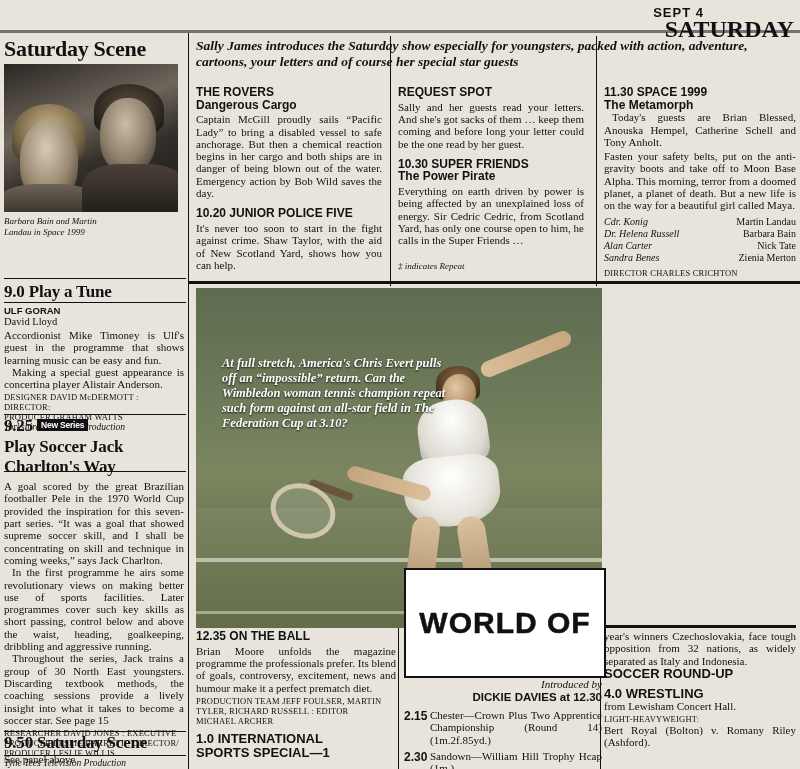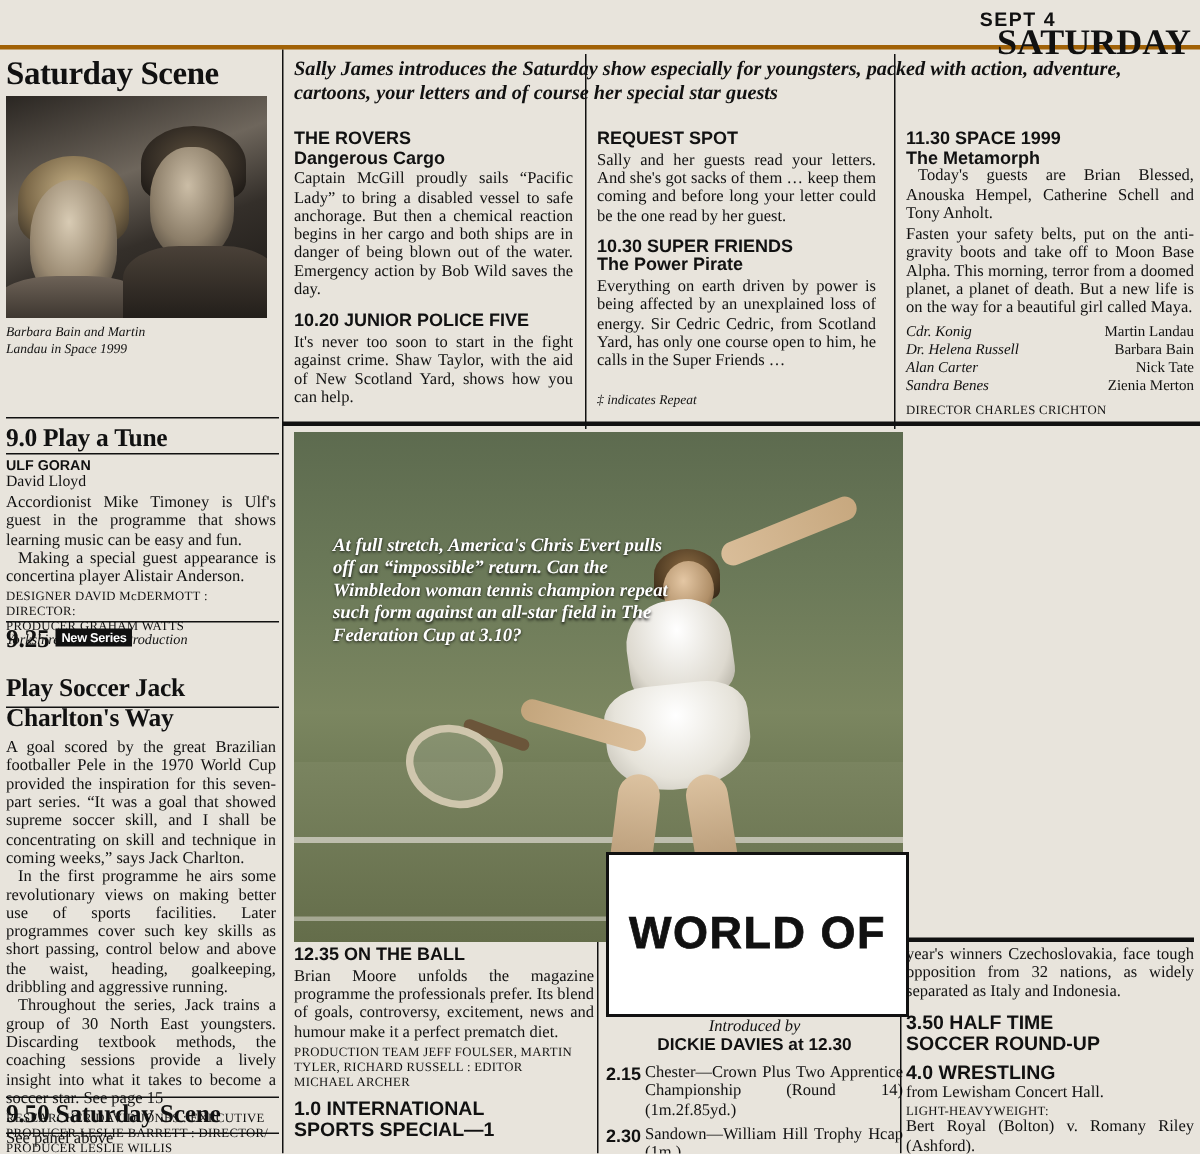--- a/index.html
+++ b/index.html
@@ -16,7 +16,7 @@
   
   .masthead{
     position:absolute;left:0;top:0;width:800px;height:30px;
-    border-bottom:3px solid #a16207;
+    border-bottom:3px solid #737373;
   }
   .masthead .sept{
     position:absolute;right:96px;top:5px;

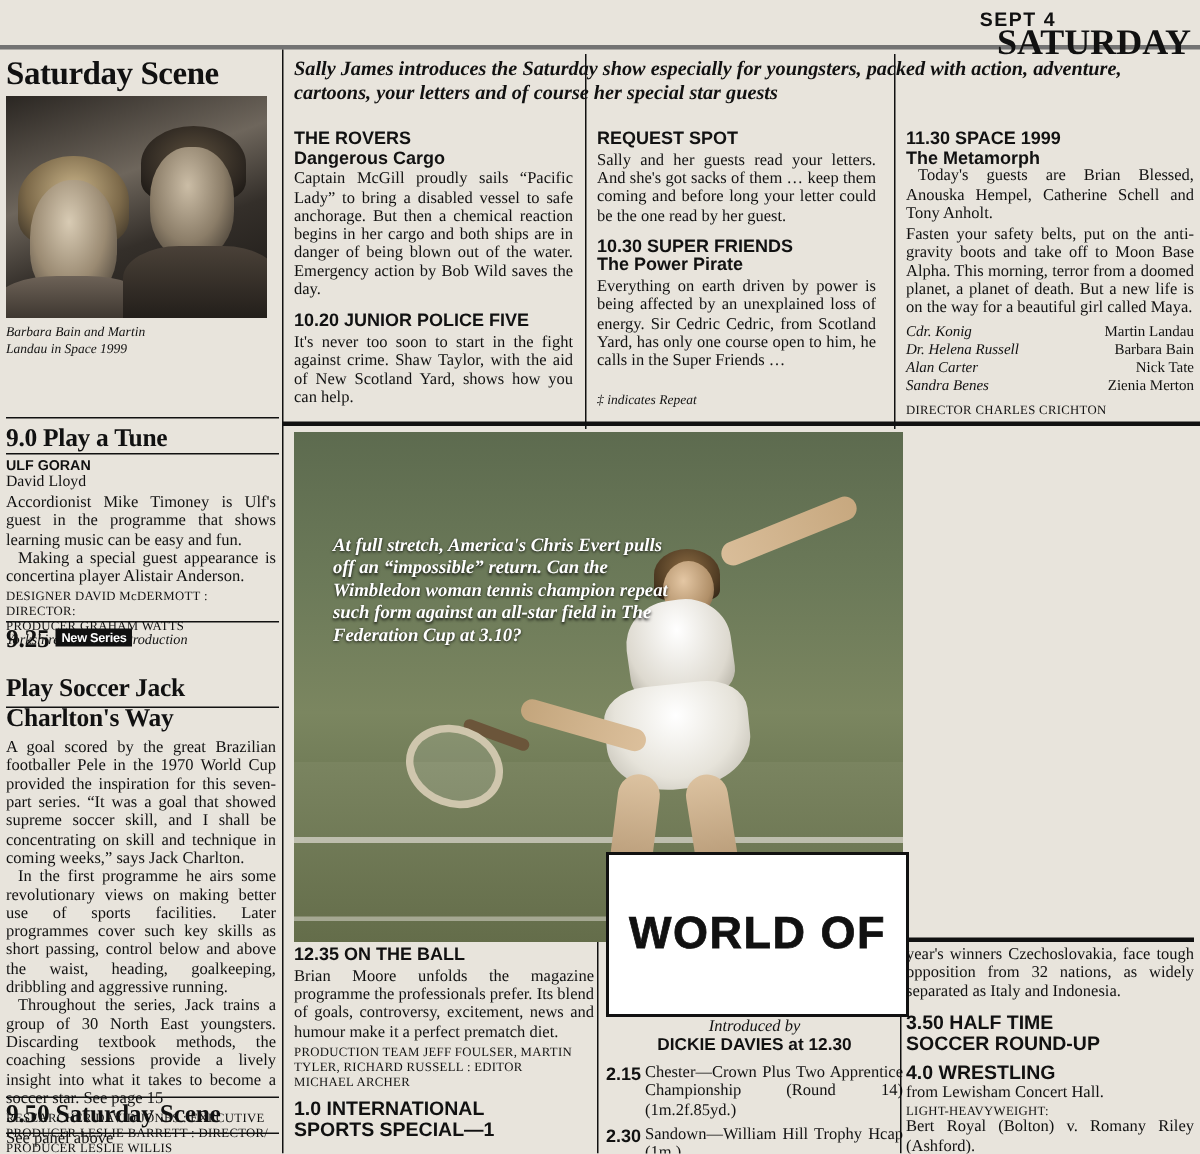--- a/index.html
+++ b/index.html
@@ -269,7 +269,7 @@
     <div class="banner-title">
       <span>9.25</span><span class="newseries">New Series</span>
     </div>
-    <div class="banner-title" style="margin-top:13px;">Play Soccer Jack</div>
+    <div class="banner-title" style="margin-top:1px;">Play Soccer Jack</div>
     <div class="banner-title">Charlton's Way</div>
     <div class="body-txt" style="margin-top:3px;">A goal scored by the great Brazilian footballer Pele in the 1970 World Cup provided the inspiration for this seven-part series. “It was a goal that showed supreme soccer skill, and I shall be concentrating on skill and technique in coming weeks,” says Jack Charlton.</div>
     <div class="body-txt" style="text-indent:8px;">In the first programme he airs some revolutionary views on making better use of sports facilities. Later programmes cover such key skills as short passing, control below and above the waist, heading, goalkeeping, dribbling and aggressive running.</div>

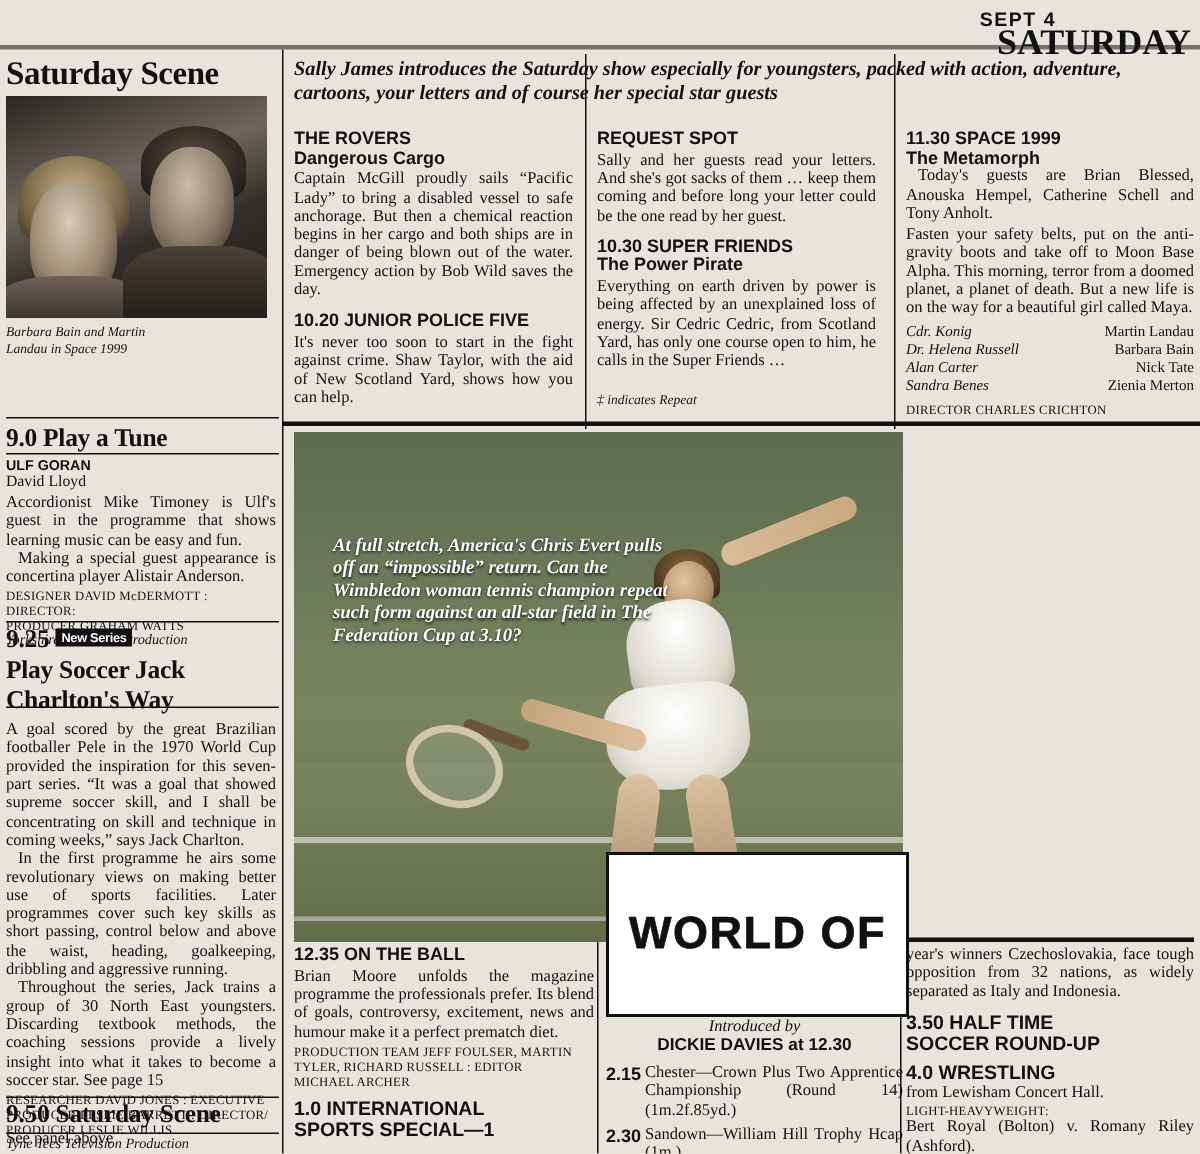--- a/index.html
+++ b/index.html
@@ -209,7 +209,7 @@
   .lowB{position:absolute;left:404px;top:678px;width:198px;}
   .lowC{position:absolute;left:604px;top:630px;width:192px;}
   .prodline{font-size:9.5px;font-style:italic;line-height:1.2;}
-  .center{text-align:center;}
+  .center{text-align:right;}
 </style>
 </head>
 <body>

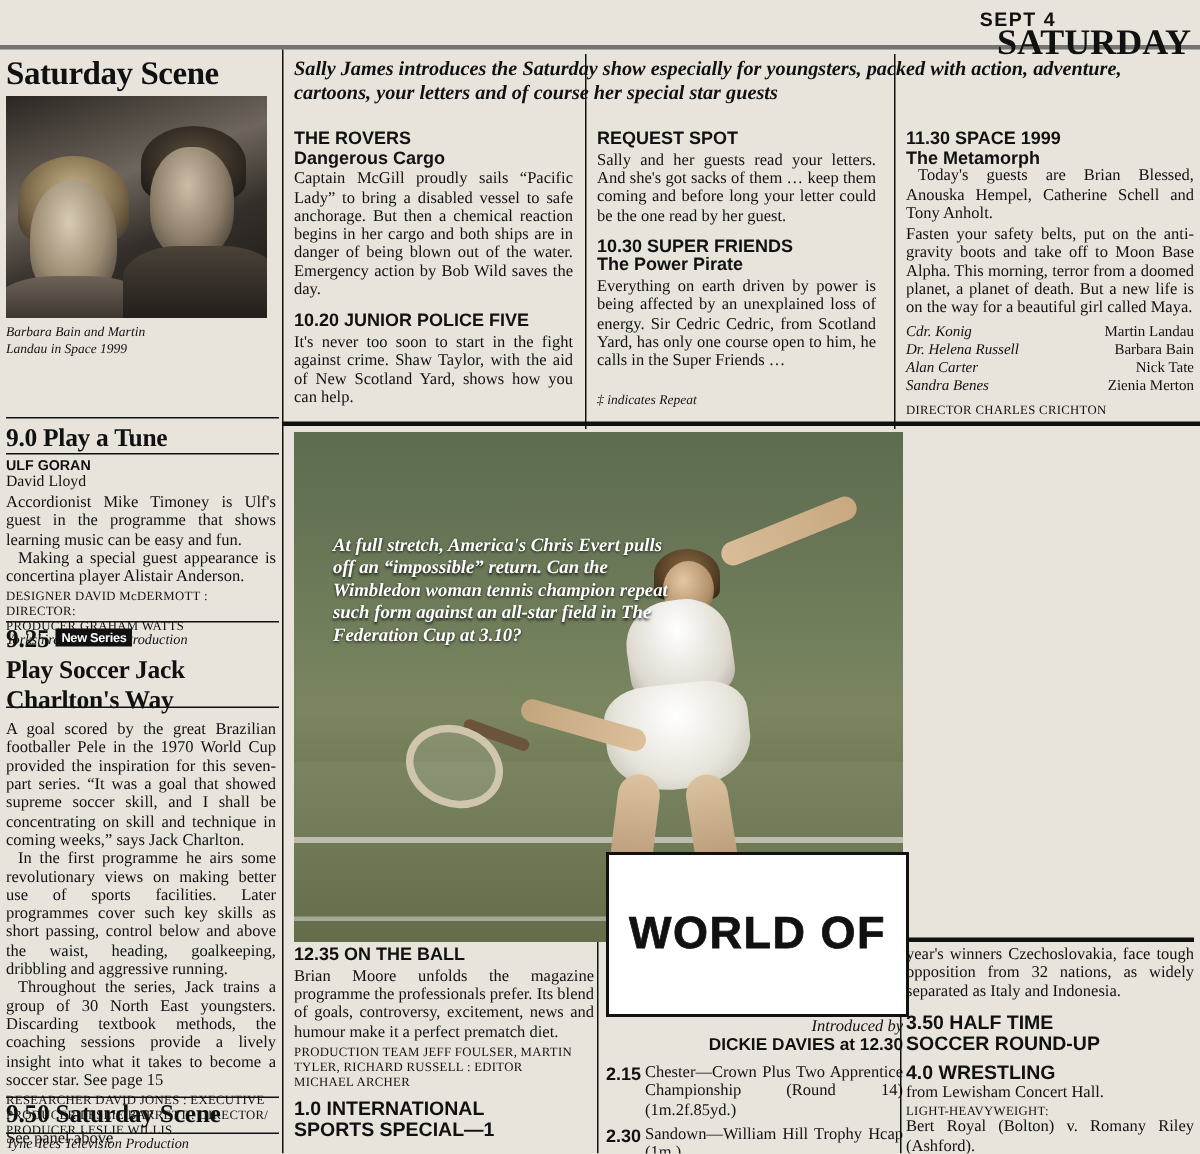--- a/index.html
+++ b/index.html
@@ -380,7 +380,6 @@
 
   <div class="lowC">
     <div class="body-txt">year's winners Czechoslovakia, face tough opposition from 32 nations, as widely separated as Italy and Indonesia.</div>
-    <div class="sec-title" style="margin-top:8px;font-size:13px;">3.50 HALF TIME</div>
     <div class="sec-title" style="font-size:13px;">SOCCER ROUND-UP</div>
     <div class="sec-title" style="margin-top:6px;font-size:13px;">4.0 WRESTLING</div>
     <div class="body-txt">from Lewisham Concert Hall.</div>

